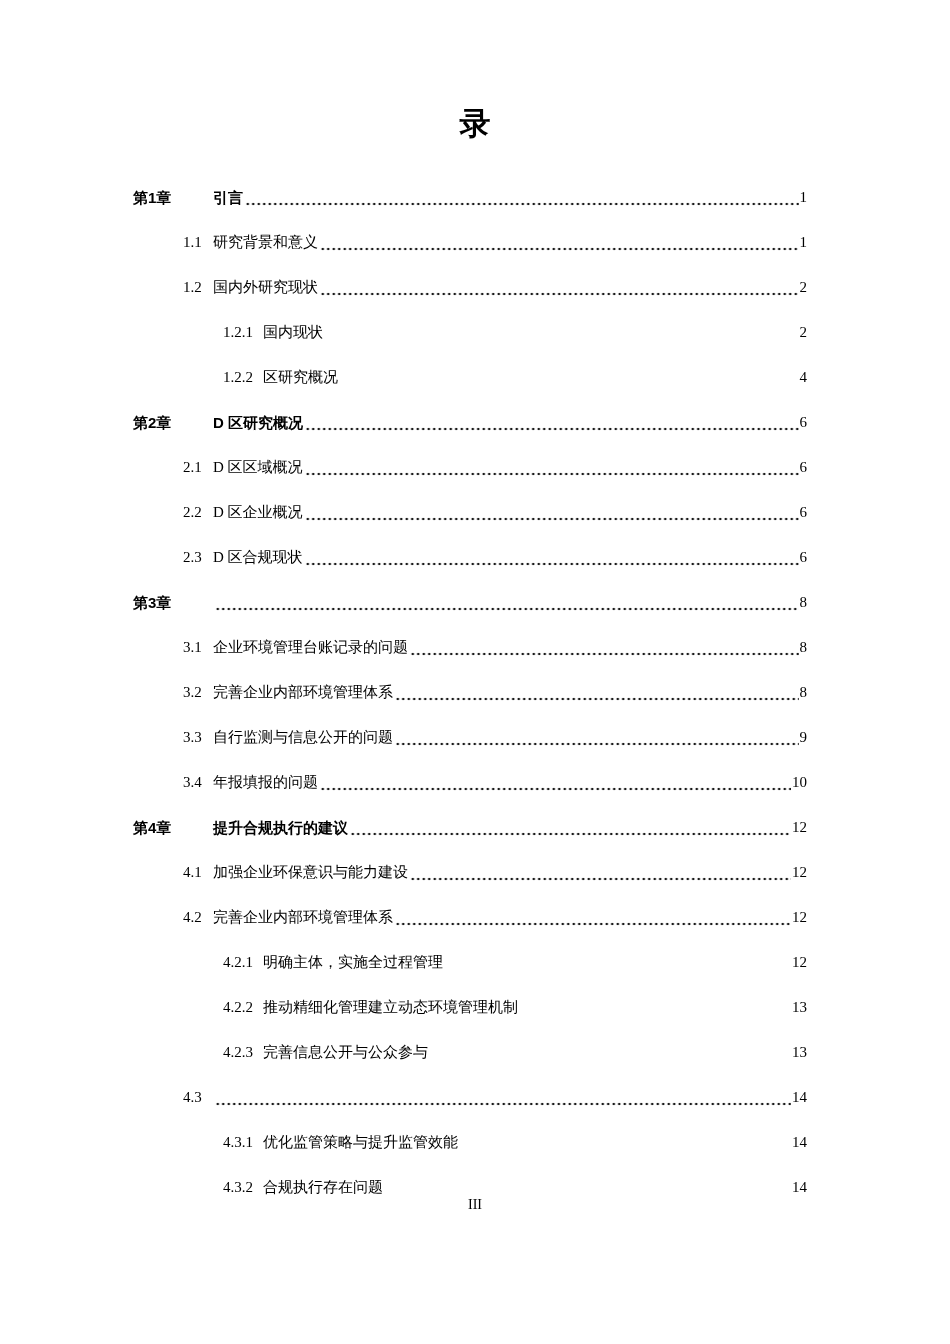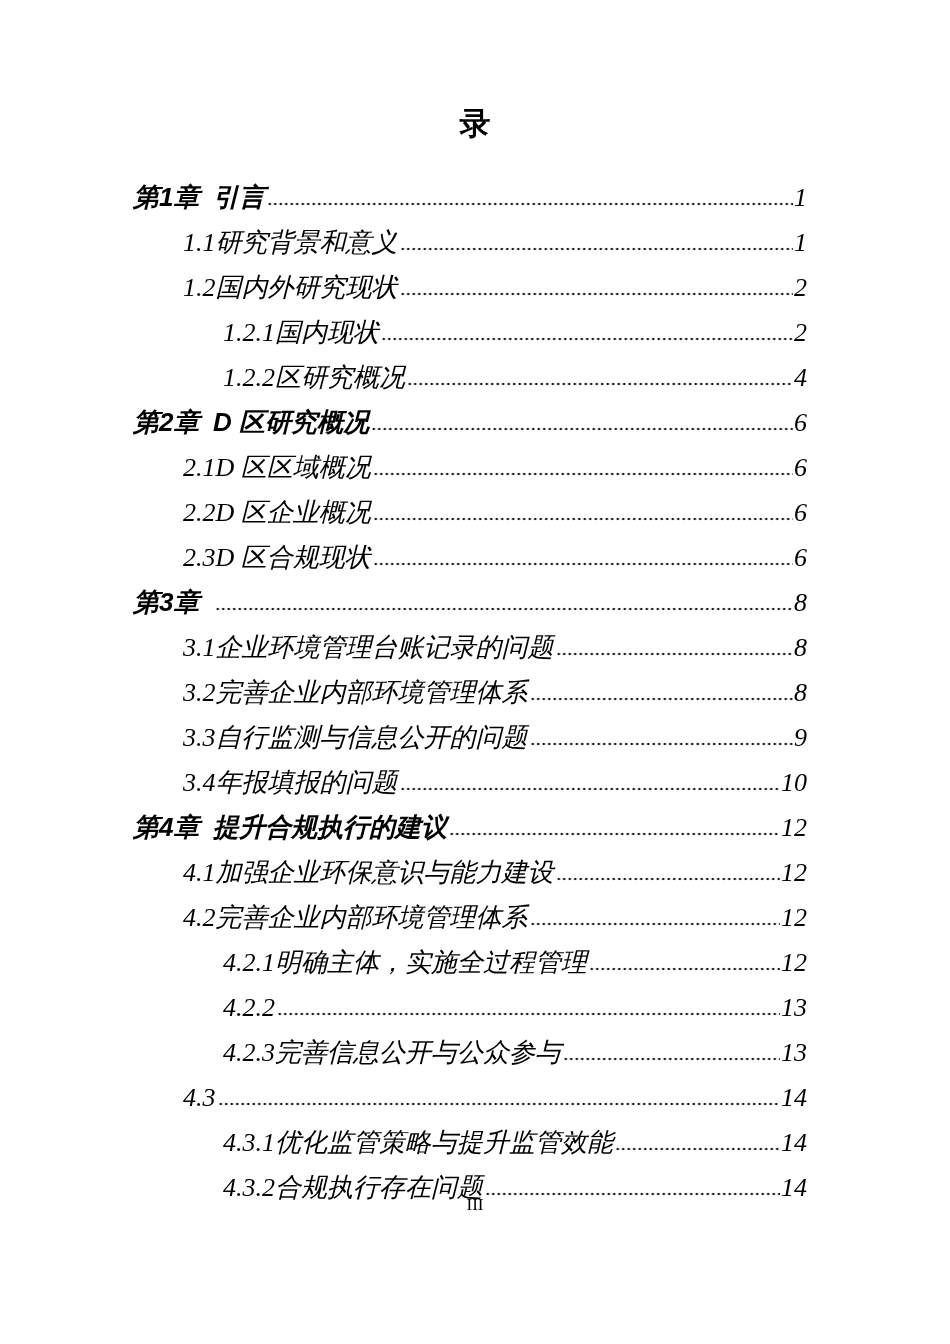--- a/index.html
+++ b/index.html
@@ -34,9 +34,8 @@
     display: flex;
     height: 45px;
     line-height: 45px;
-    font-size: 26px;
+    font-size: 15px;
     white-space: nowrap;
-    font-style: italic;
   }
   .num   { flex: 0 0 auto; }
   .label { flex: 0 0 auto; }

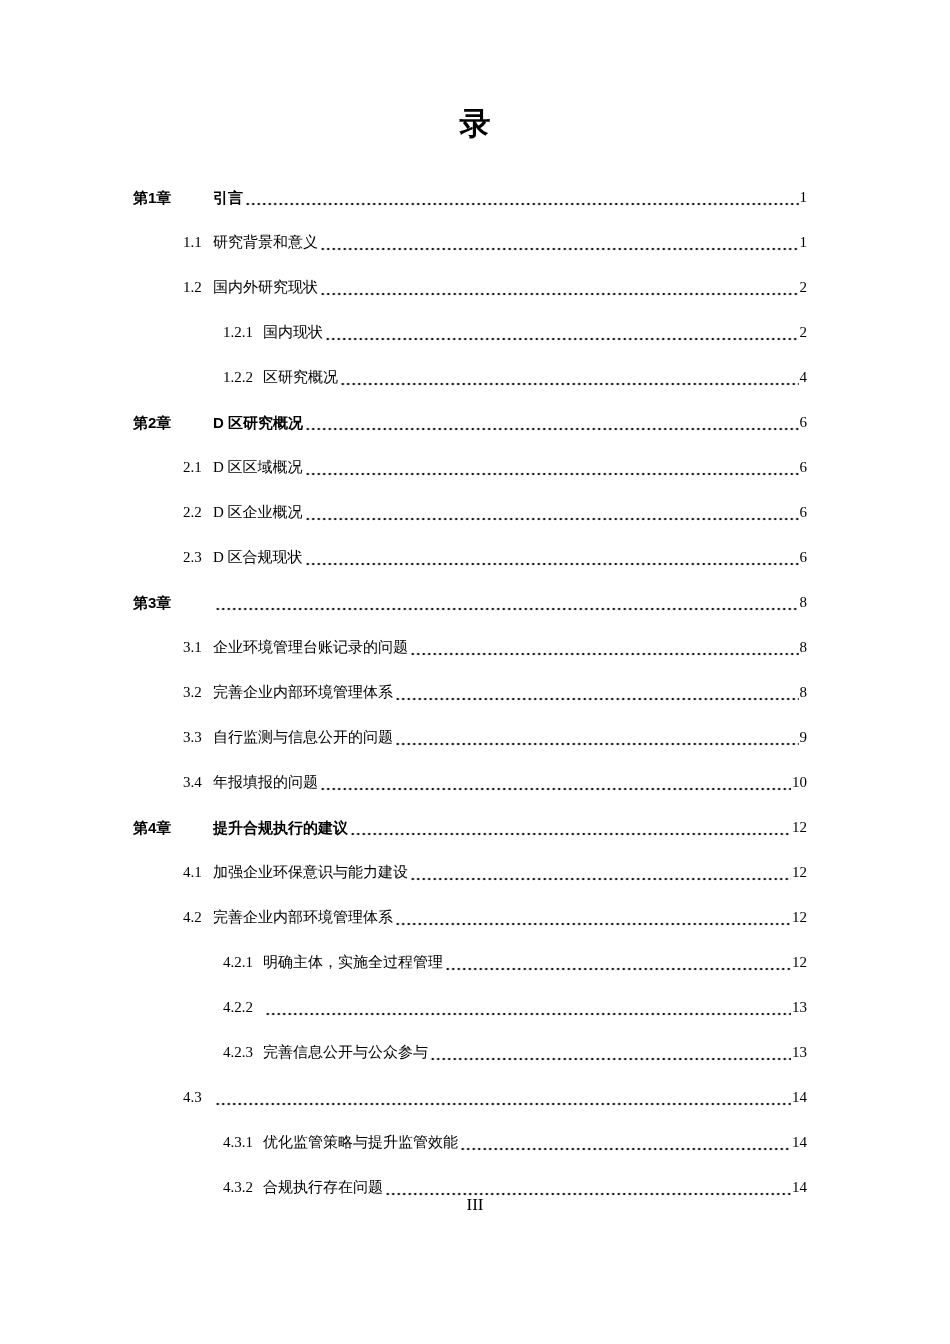--- a/index.html
+++ b/index.html
@@ -55,7 +55,7 @@
   .l1 .num { min-width: 80px; }
   .l2 { padding-left: 50px; }
   .l2 .num { min-width: 30px; }
-  .l3 { padding-left: 90px; }
+  .l3 { padding-left: 90px; align-items: flex-end; }
   .l3 .num { min-width: 40px; }
   .footer {
     position: absolute;

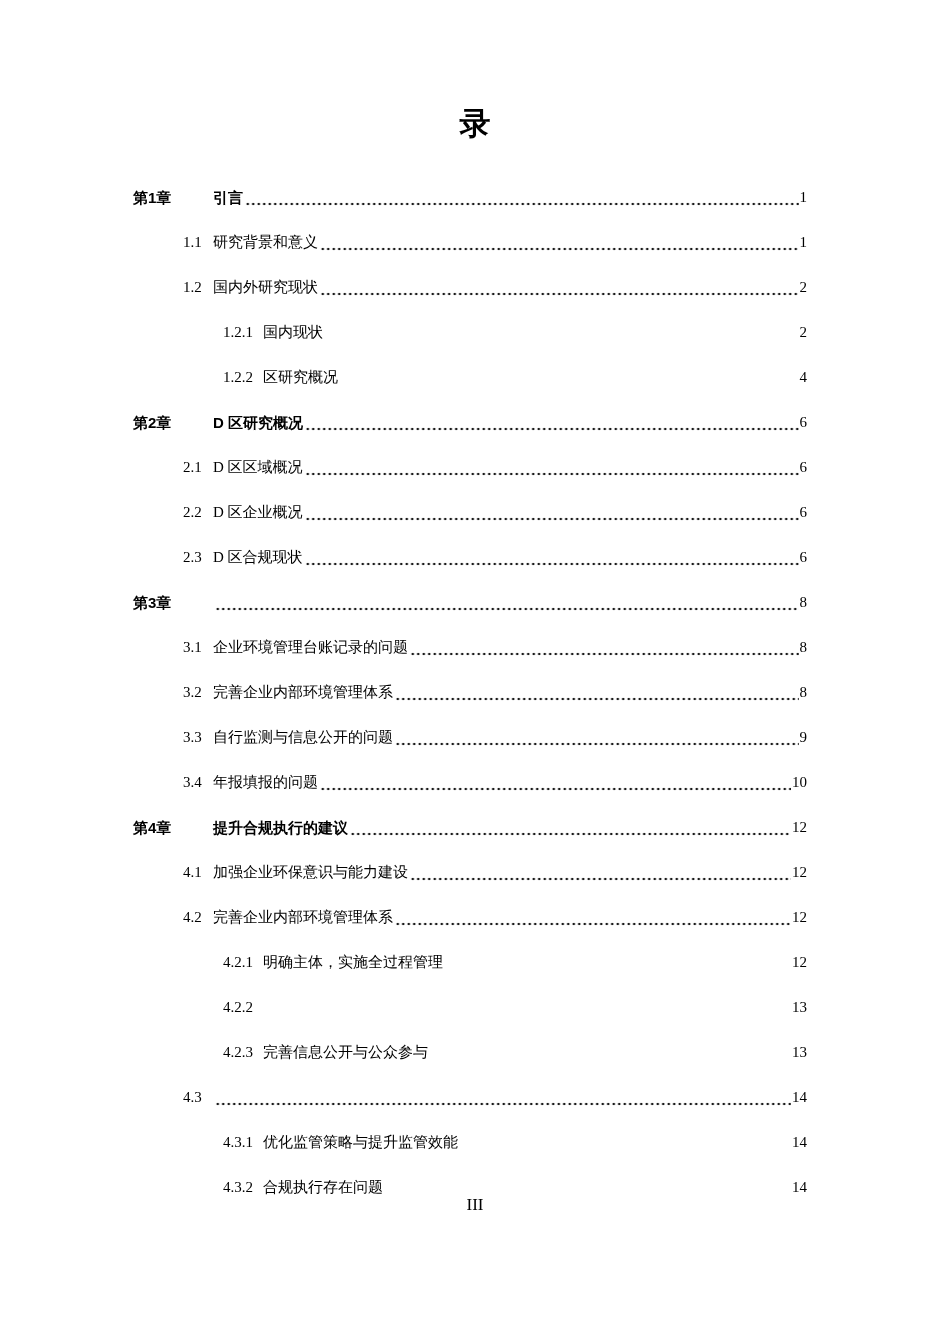--- a/index.html
+++ b/index.html
@@ -183,6 +183,7 @@
   </div>
       <div class="row l3">
     <span class="num">4.2.2</span>
+    <span class="label">推动精细化管理建立动态环境管理机制</span>
     <span class="leader"></span>
     <span class="pg">13</span>
   </div>

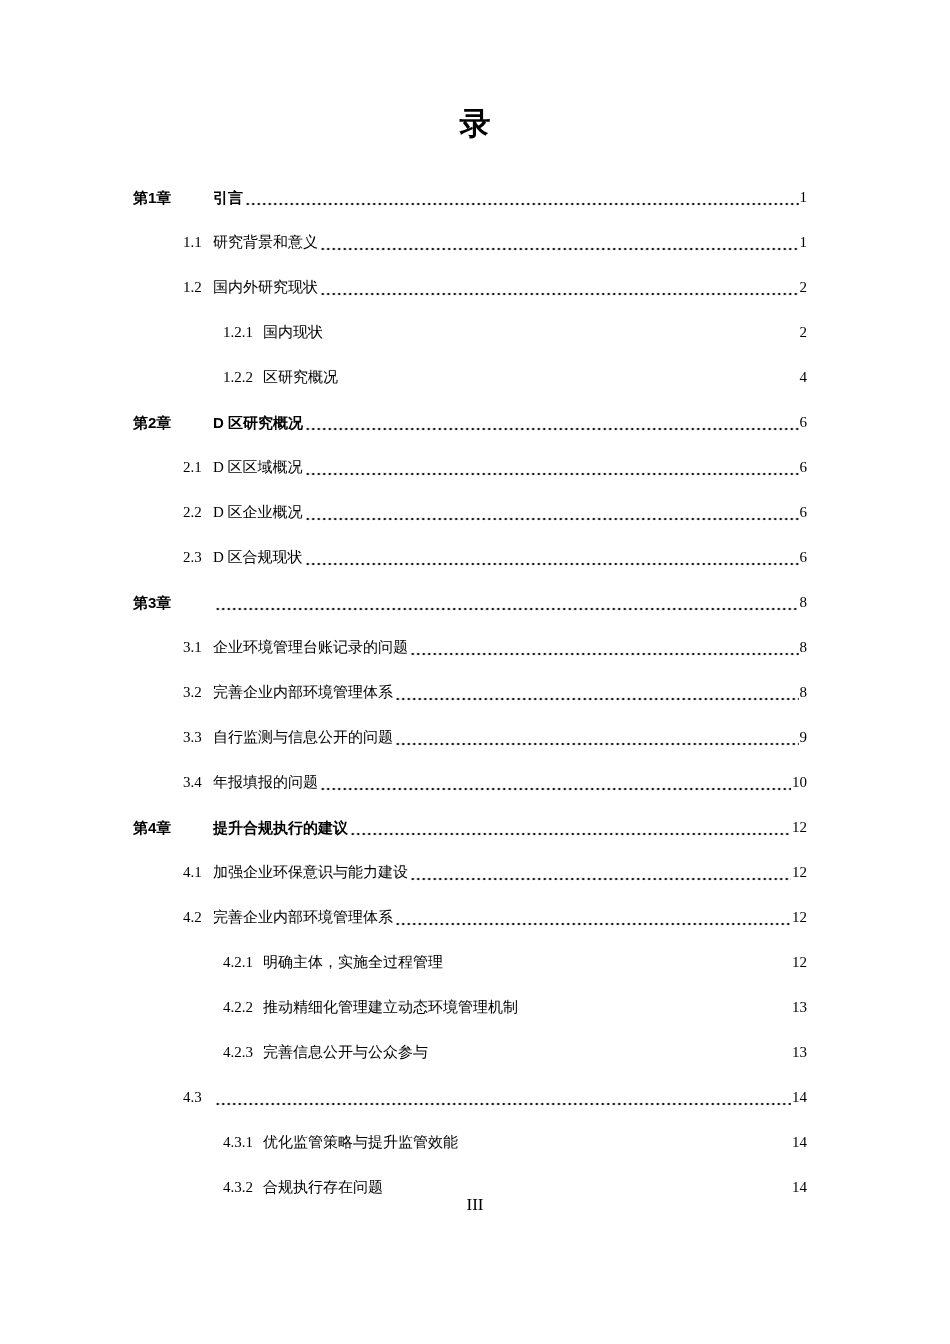--- a/index.html
+++ b/index.html
@@ -63,7 +63,7 @@
     left: 0;
     width: 100%;
     text-align: center;
-    font-size: 17px;
+    font-size: 14px;
     line-height: 26px;
   }
 </style>

